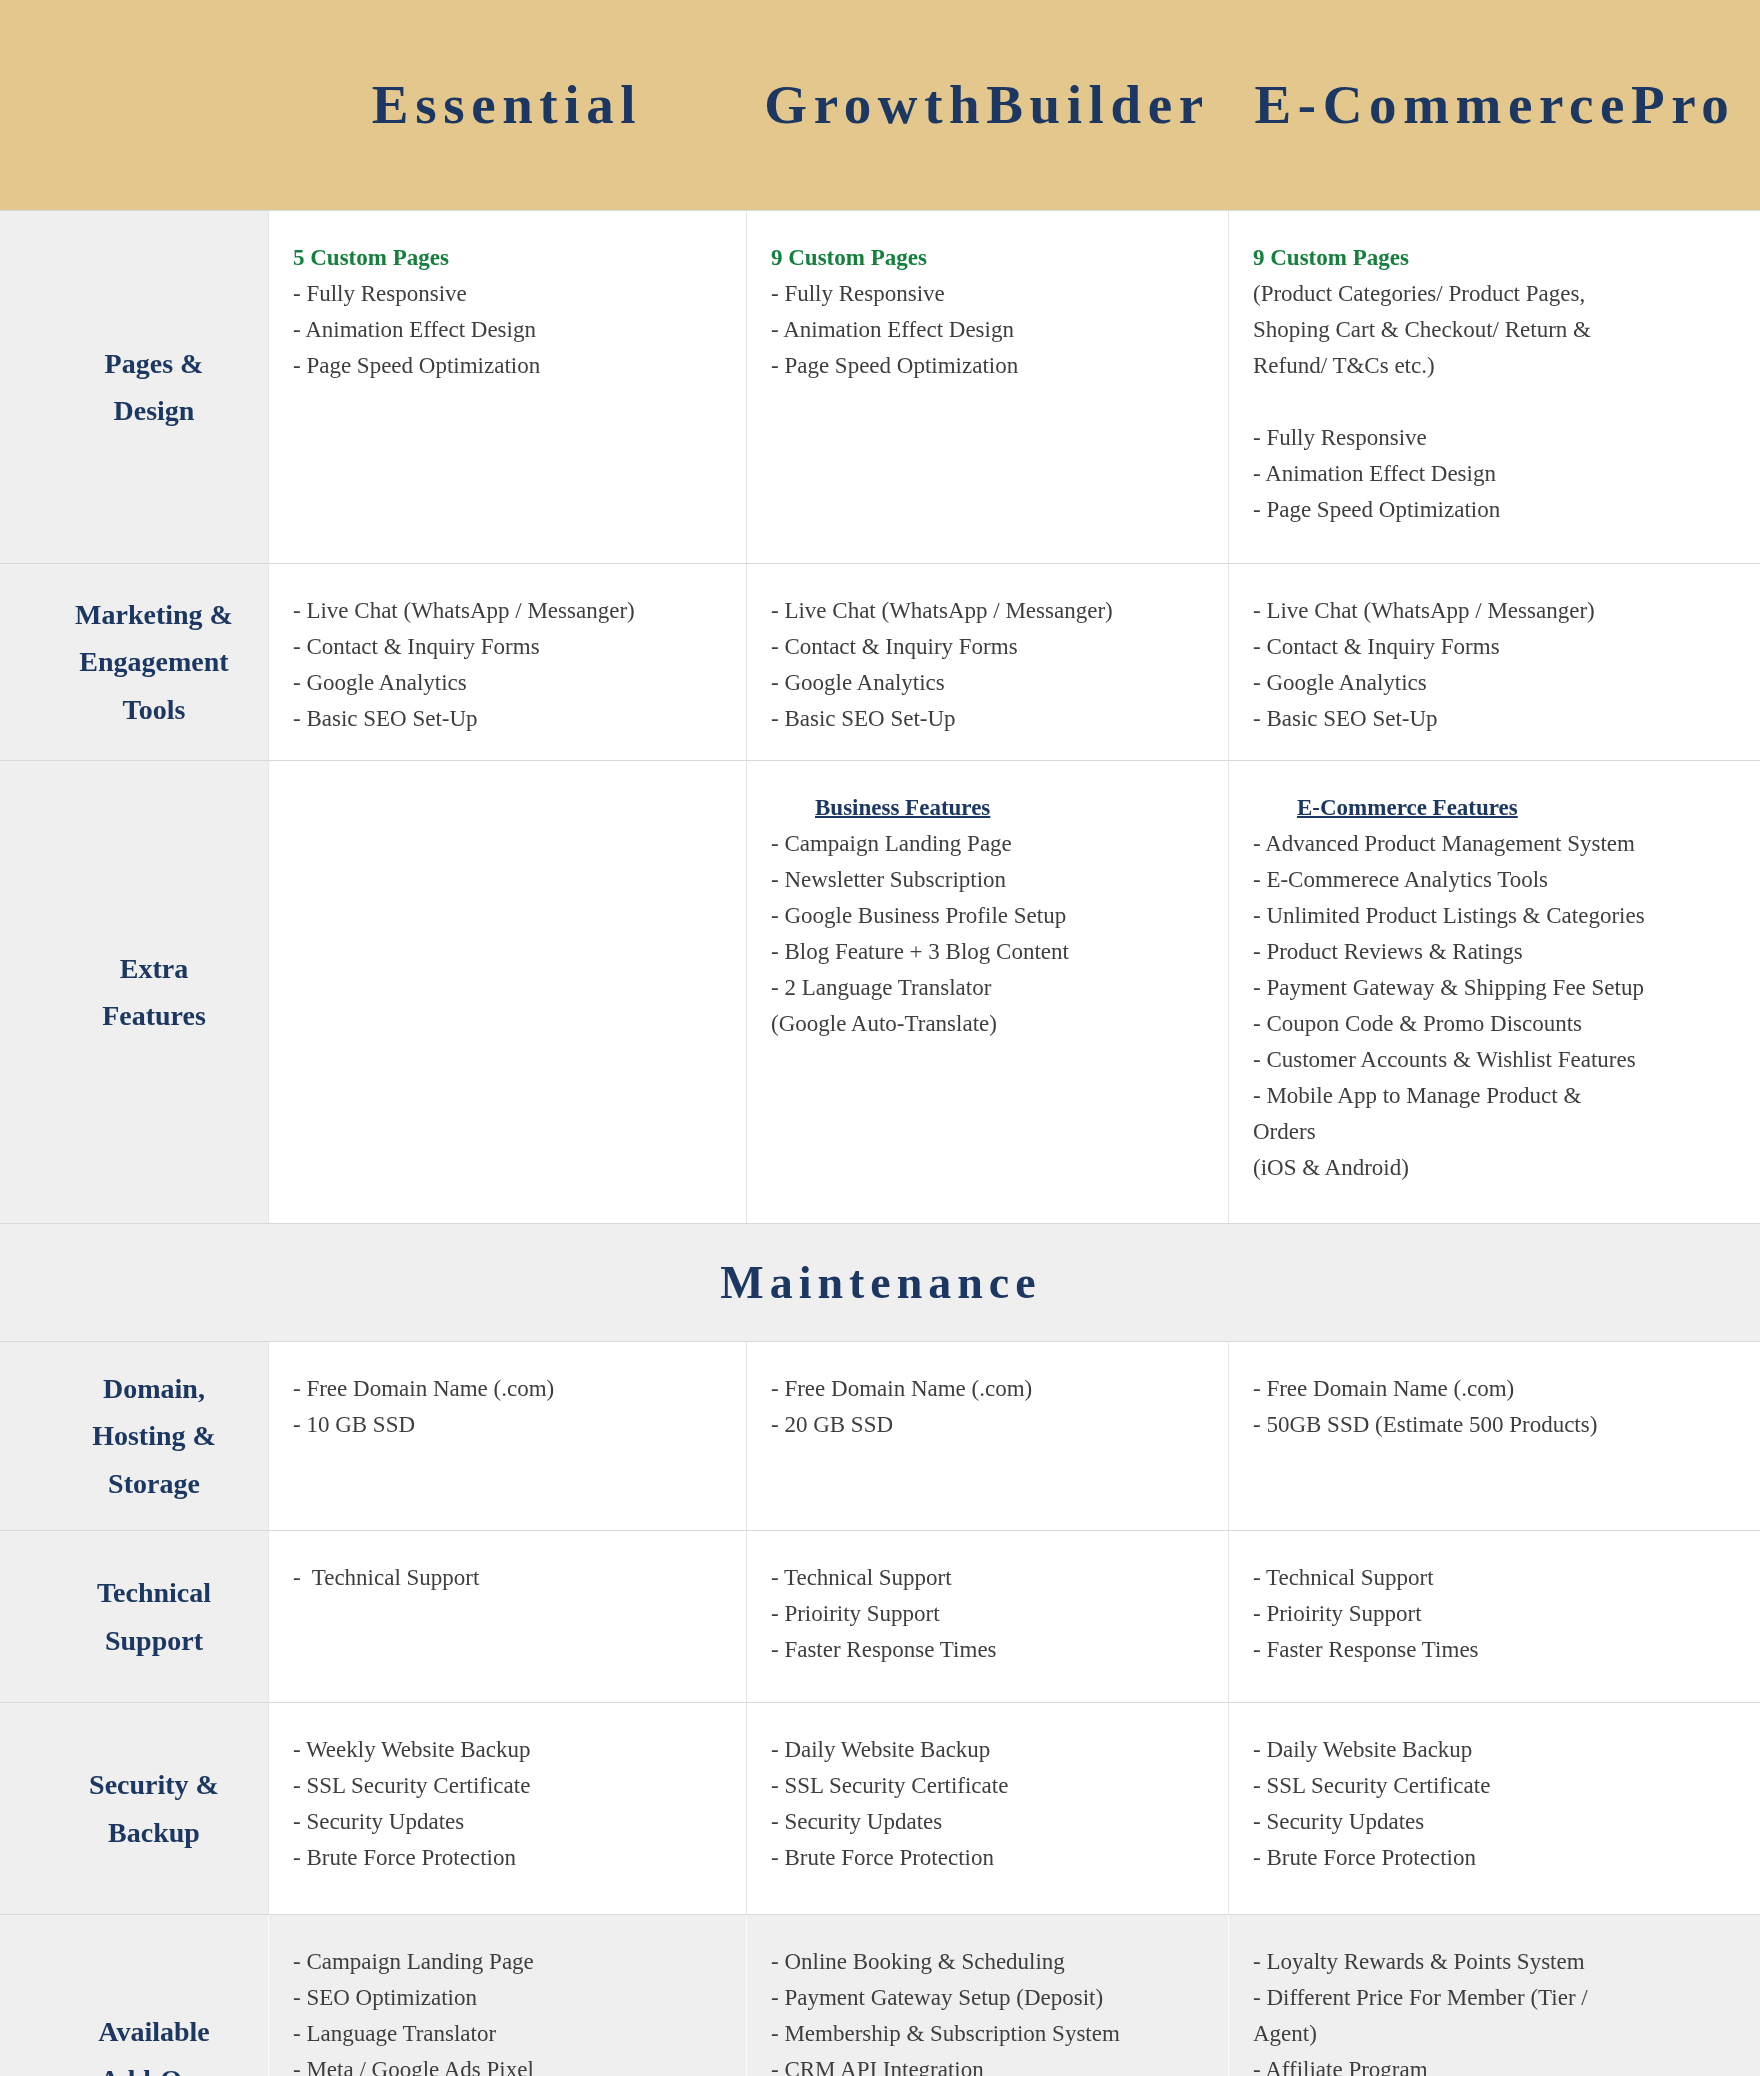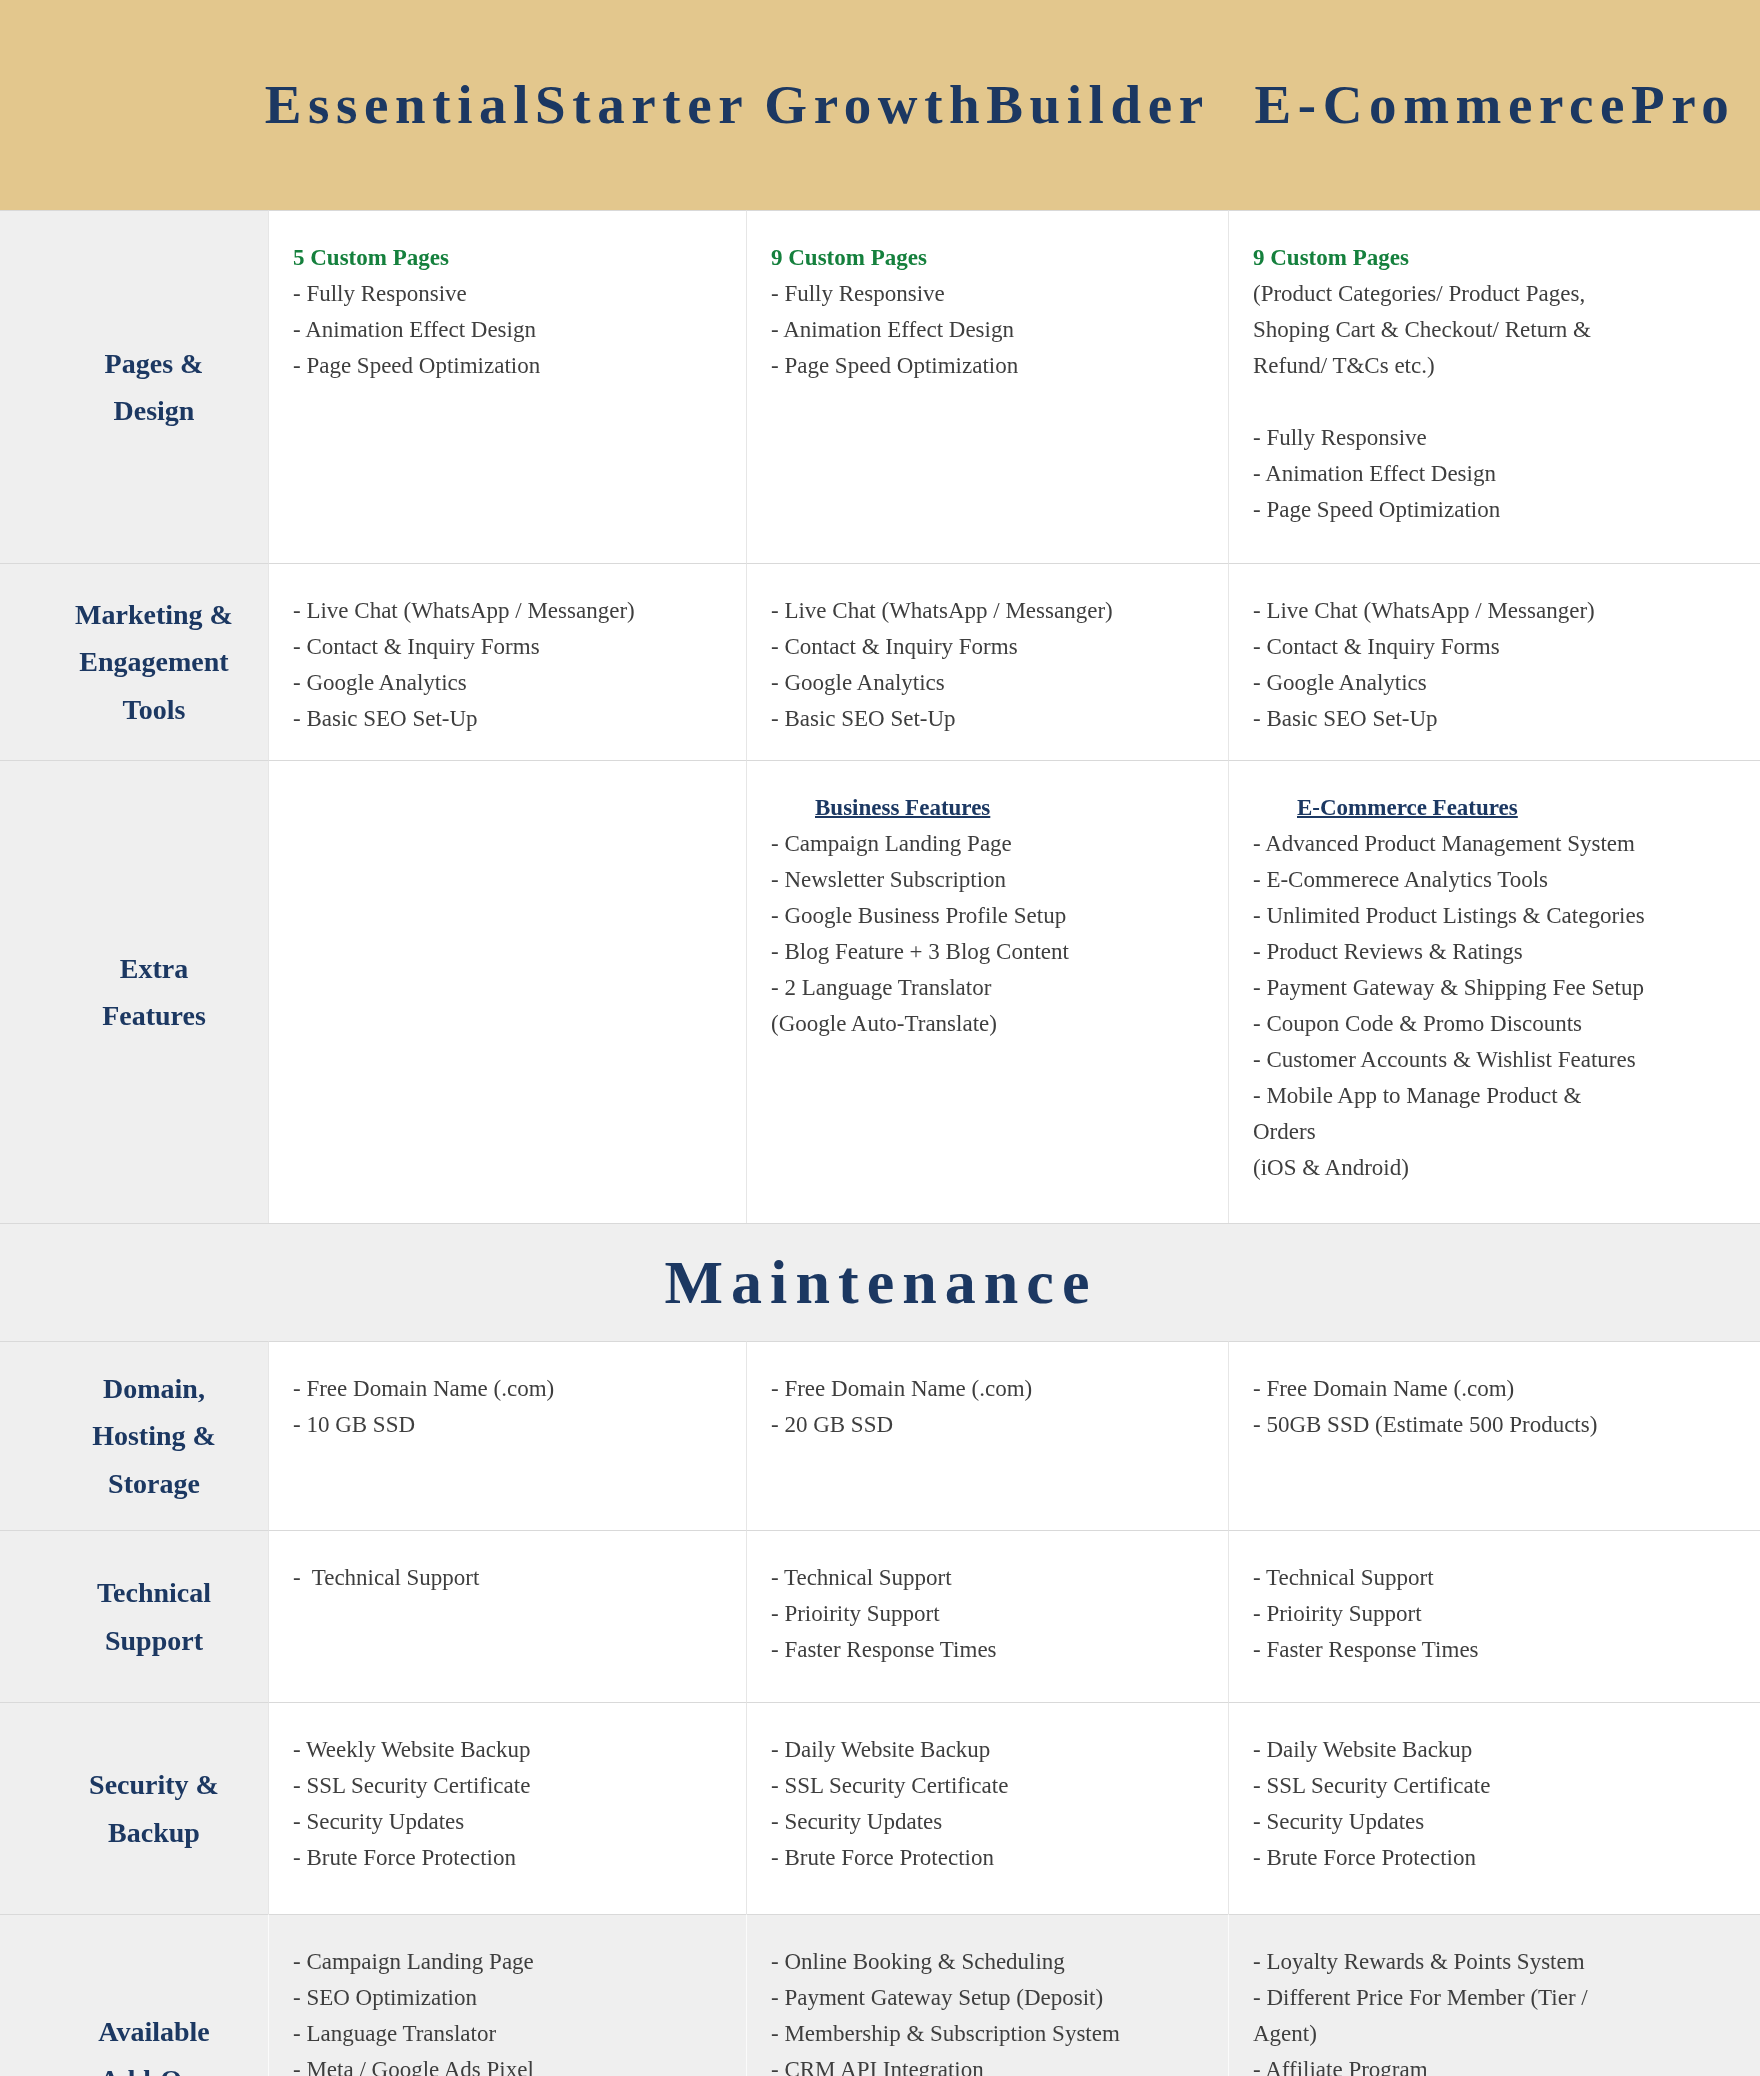--- a/index.html
+++ b/index.html
@@ -103,7 +103,6 @@
   <div class="header-cell"></div>
   <div class="header-cell">
     <div class="plan-title-line">Essential</div>
-    <div class="plan-title-line">Starter</div>
   </div>
   <div class="header-cell">
     <div class="plan-title-line">Growth</div>

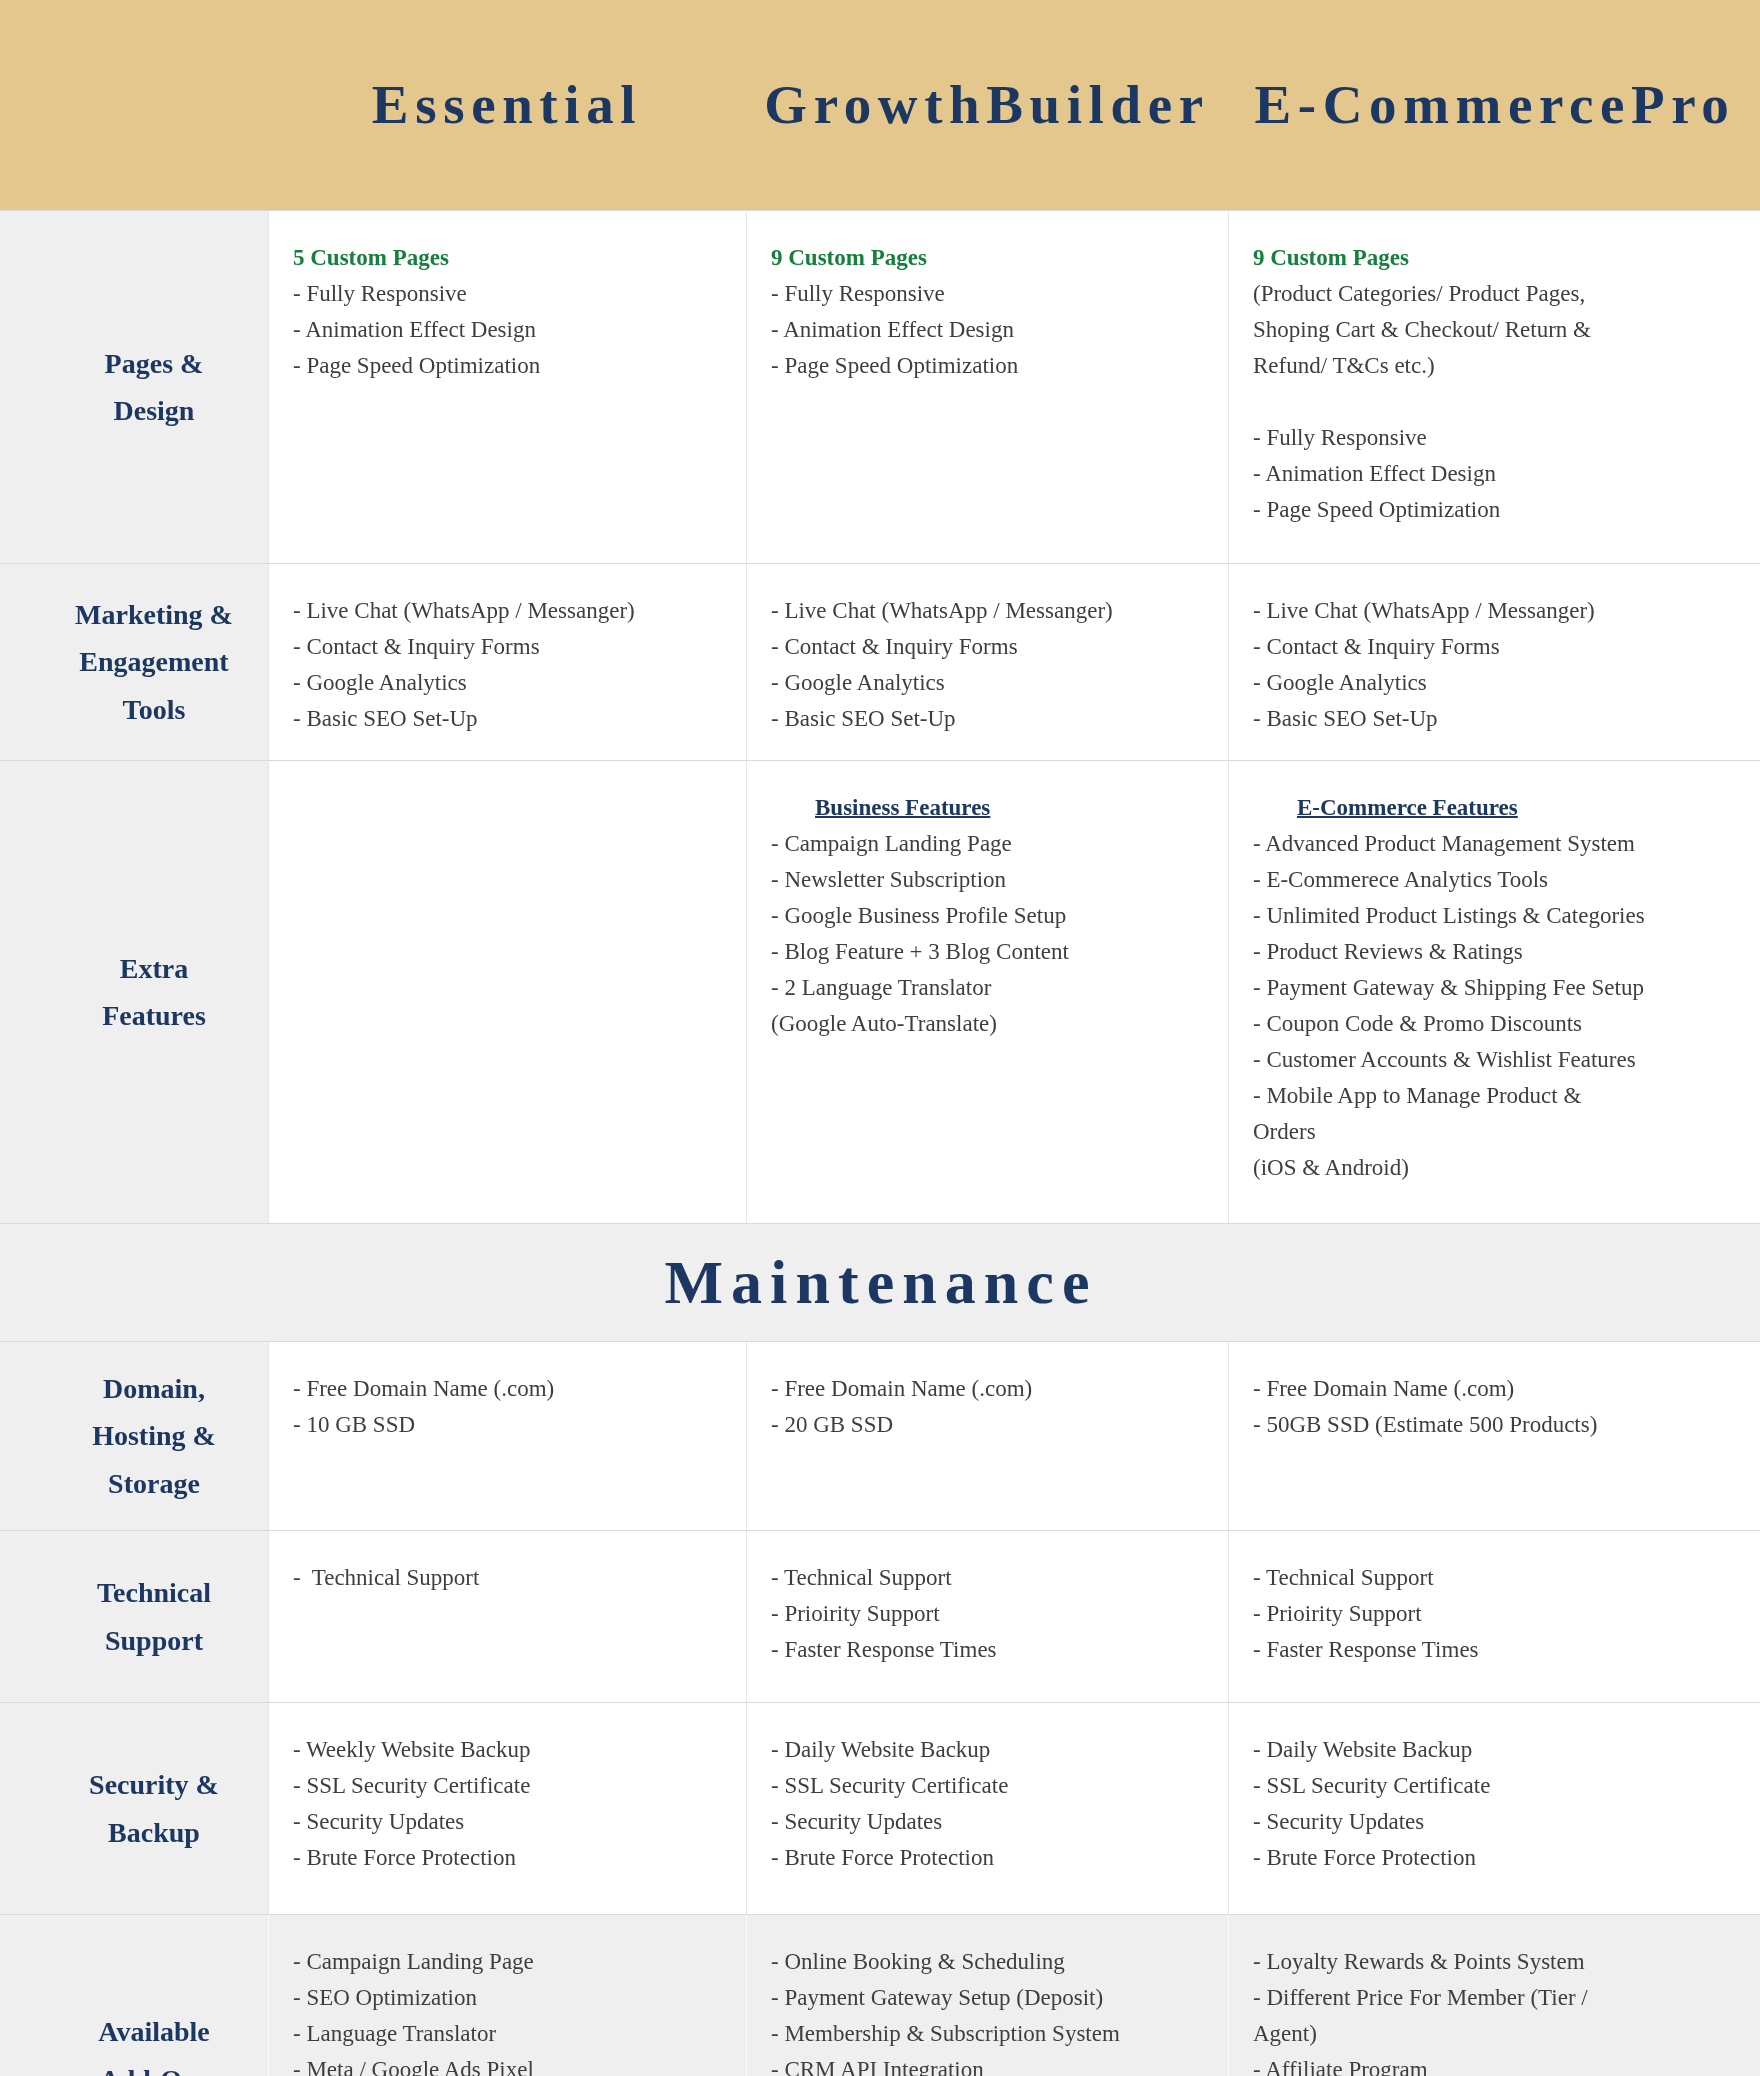--- a/index.html
+++ b/index.html
@@ -89,7 +89,7 @@
     justify-content: center;
   }
   .band-title {
-    font-size: 62px;
+    font-size: 46px;
     font-weight: bold;
     color: #1c3862;
     letter-spacing: 0.13em;

